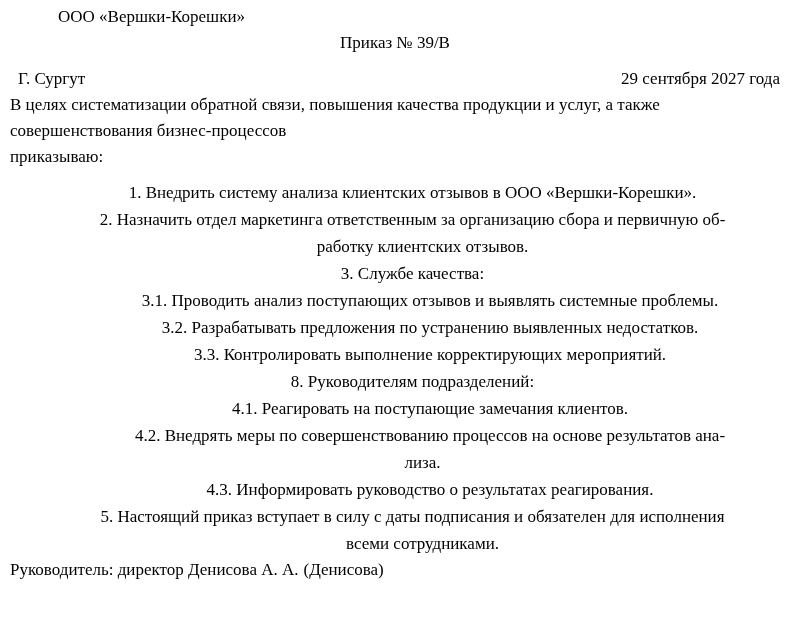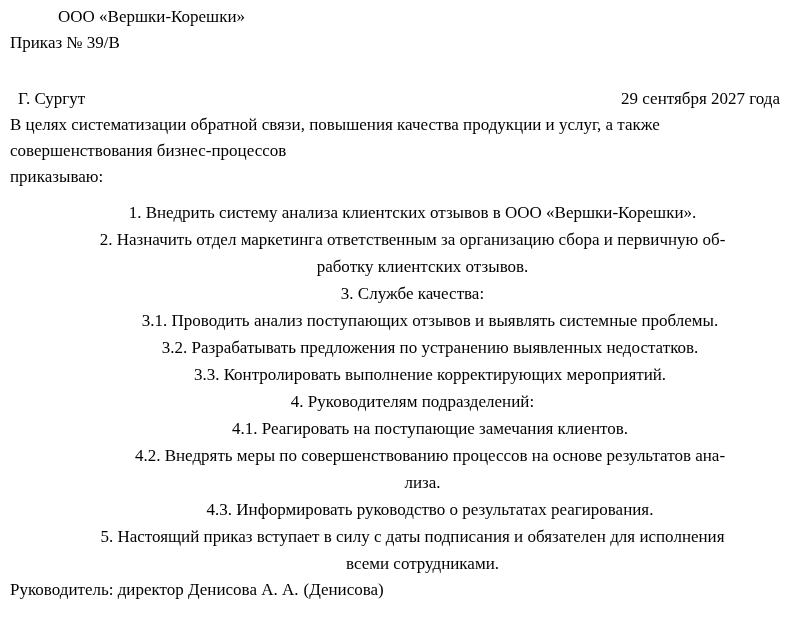--- a/index.html
+++ b/index.html
@@ -21,7 +21,7 @@
   }
   .page p { margin: 0; }
   .company { text-indent: 48px; }
-  .center { }
+  .center { text-align: center; }
   .title { margin-top: 9px; }
   .subject { margin-top: 6px; }
   .row {

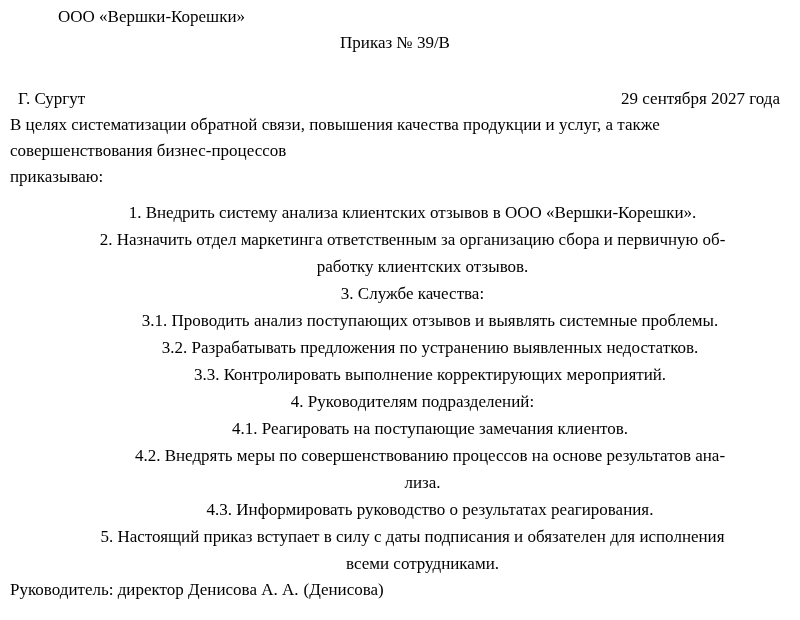--- a/index.html
+++ b/index.html
@@ -30,7 +30,7 @@
     justify-content: space-between;
     align-items: baseline;
   }
-  .city { padding-left: 8px; margin-top: 20px; }
+  .city { padding-left: 8px; }
   .preamble {
     margin-top: 5px;
     white-space: pre-wrap;

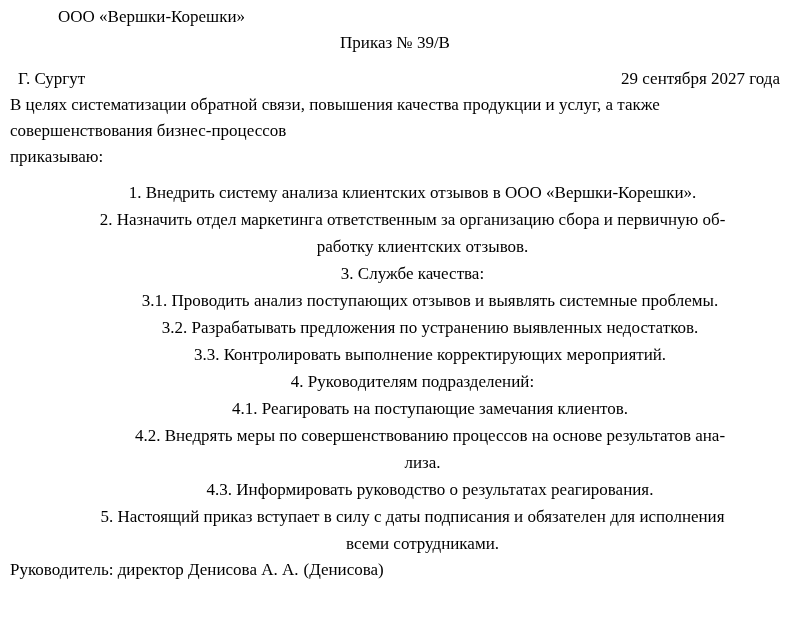--- a/index.html
+++ b/index.html
@@ -78,7 +78,7 @@
       <div class="item lvl2">3.1. Проводить анализ поступающих отзывов и выявлять системные проблемы.</div>
       <div class="item lvl2">3.2. Разрабатывать предложения по устранению выявленных недостатков.</div>
       <div class="item lvl2">3.3. Контролировать выполнение корректирующих мероприятий.</div>
-      <div class="item lvl1">4. Руководителям подразделений:</div>
+      <div class="item lvl1">8. Руководителям подразделений:</div>
       <div class="item lvl2">4.1. Реагировать на поступающие замечания клиентов.</div>
       <div class="item lvl2">4.2. Внедрять меры по совершенствованию процессов на основе результатов ана-
 лиза.</div>

